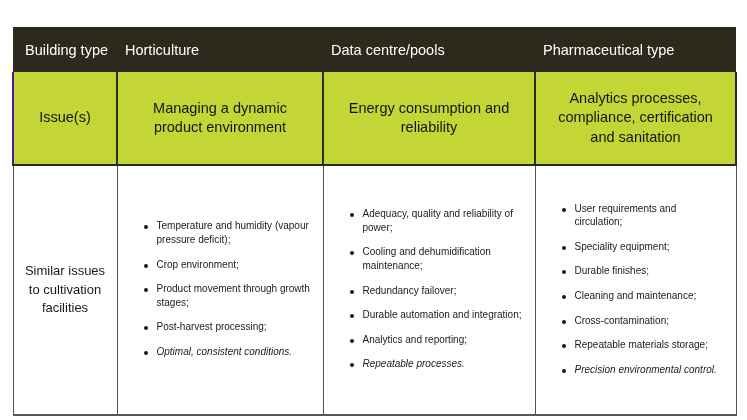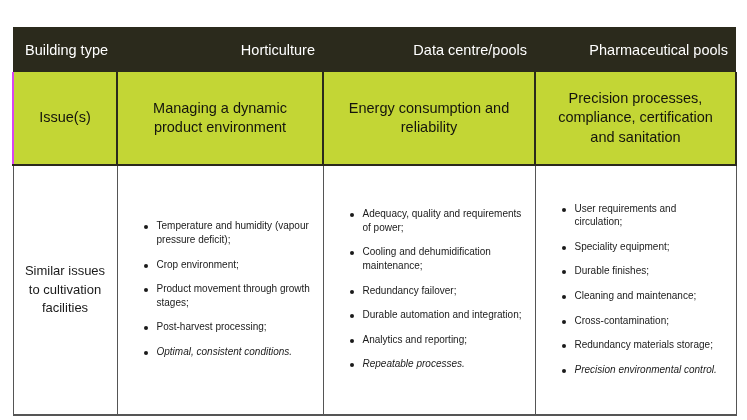--- a/index.html
+++ b/index.html
@@ -48,7 +48,7 @@
     color: #ffffff;
     font-size: 14.5px;
     font-weight: normal;
-    text-align: right;
+    text-align: left;
     vertical-align: middle;
     height: 45px;
     padding: 0 8px;

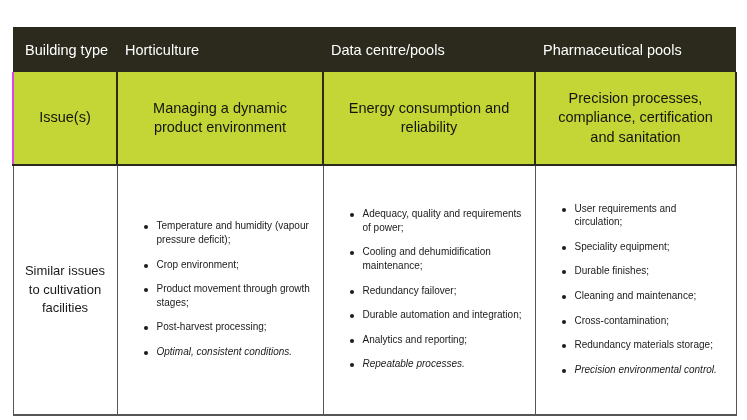--- a/index.html
+++ b/index.html
@@ -139,7 +139,7 @@
           <th class="first">Building type</th>
           <th>Horticulture</th>
           <th>Data centre/pools</th>
-          <th>Pharmaceutical pools</th>
+          <th>Pharmaceutical type</th>
         </tr>
       </thead>
       <tbody>

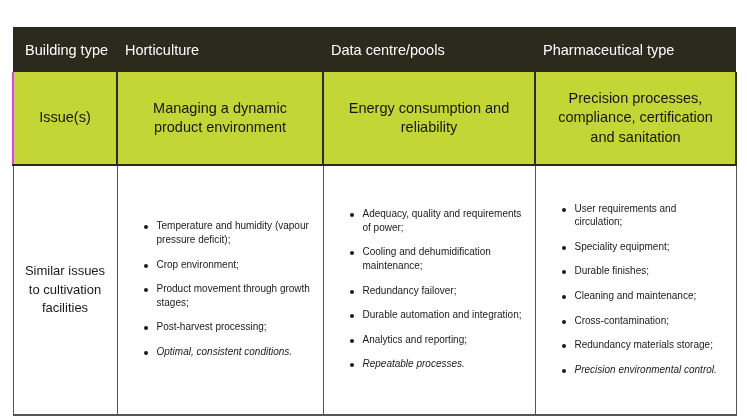--- a/index.html
+++ b/index.html
@@ -147,7 +147,7 @@
           <td class="first">Issue(s)</td>
           <td>Managing a dynamic product environment</td>
           <td>Energy consumption and reliability</td>
-          <td>Precision processes, compliance, certification and sanitation</td>
+          <td>Analytics processes, compliance, certification and sanitation</td>
         </tr>
         <tr class="body-row">
           <td class="label-cell">Similar issues to cultivation facilities</td>

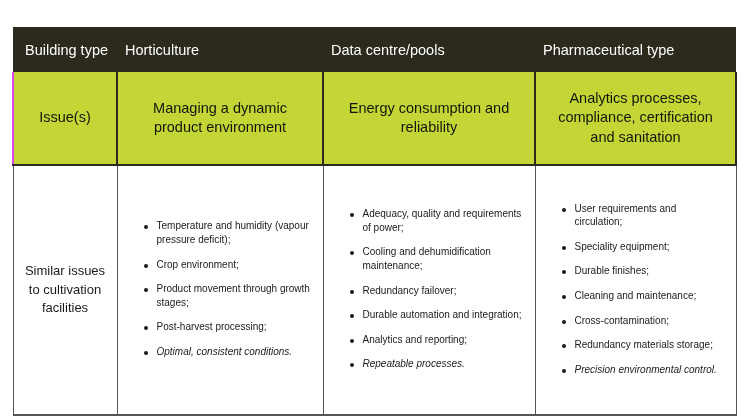--- a/index.html
+++ b/index.html
@@ -75,7 +75,7 @@
     border-bottom: 2px solid #2b2a1c;
   }
   tr.issues-row td.first {
-    border-left: 2px solid #d946ef;
+    border-left: 2px solid #4c1d95;
   }
 
   

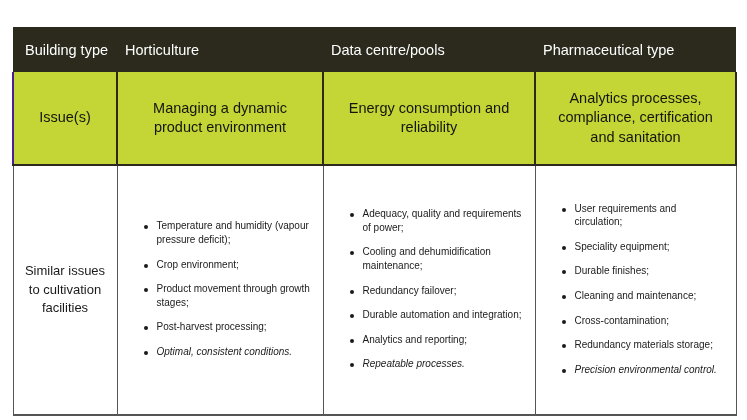--- a/index.html
+++ b/index.html
@@ -162,7 +162,7 @@
           </td>
           <td>
             <ul class="bullets">
-                <li>Adequacy, quality and requirements of power;</li>
+                <li>Adequacy, quality and reliability of power;</li>
                 <li>Cooling and dehumidification maintenance;</li>
                 <li>Redundancy failover;</li>
                 <li>Durable automation and integration;</li>

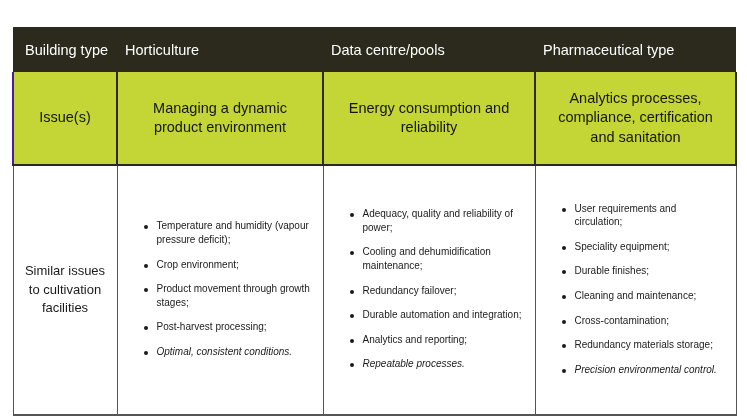--- a/index.html
+++ b/index.html
@@ -177,7 +177,7 @@
                 <li>Durable finishes;</li>
                 <li>Cleaning and maintenance;</li>
                 <li>Cross-contamination;</li>
-                <li>Redundancy materials storage;</li>
+                <li>Repeatable materials storage;</li>
                 <li>Precision environmental control.</li>
               </ul>
           </td>

